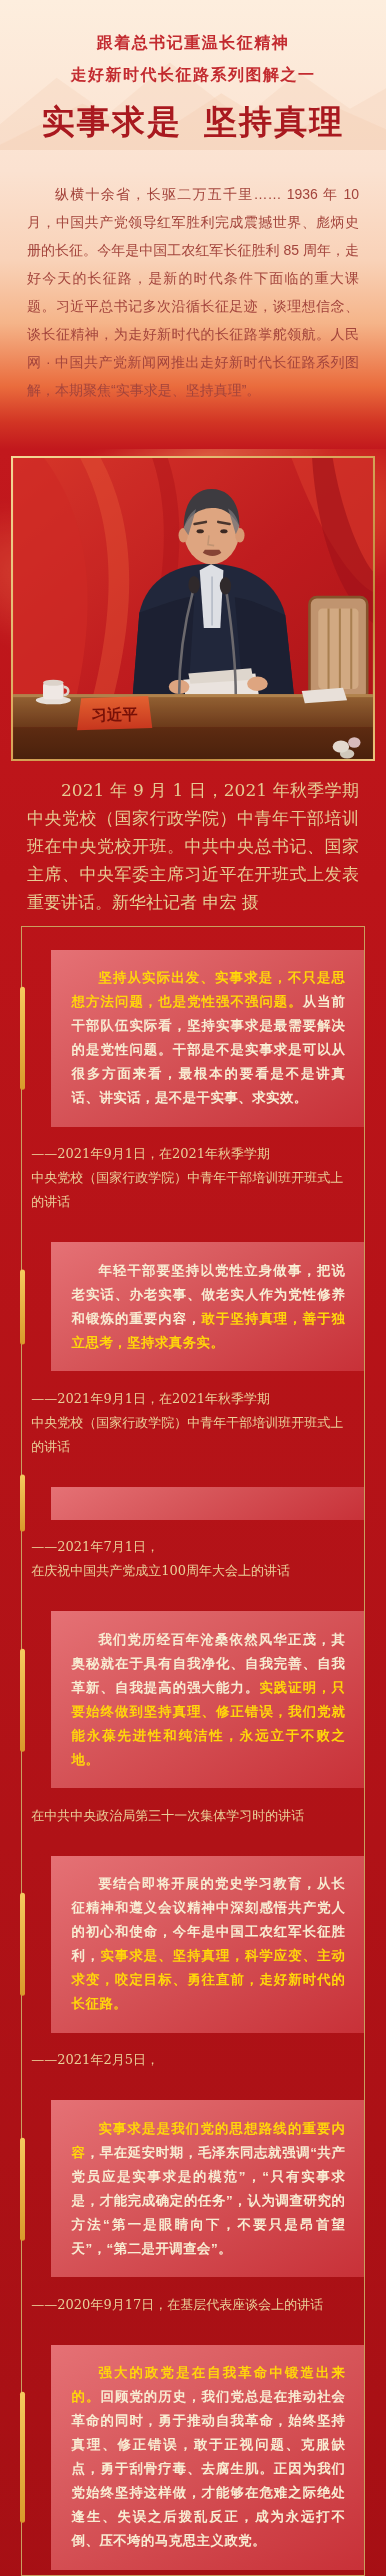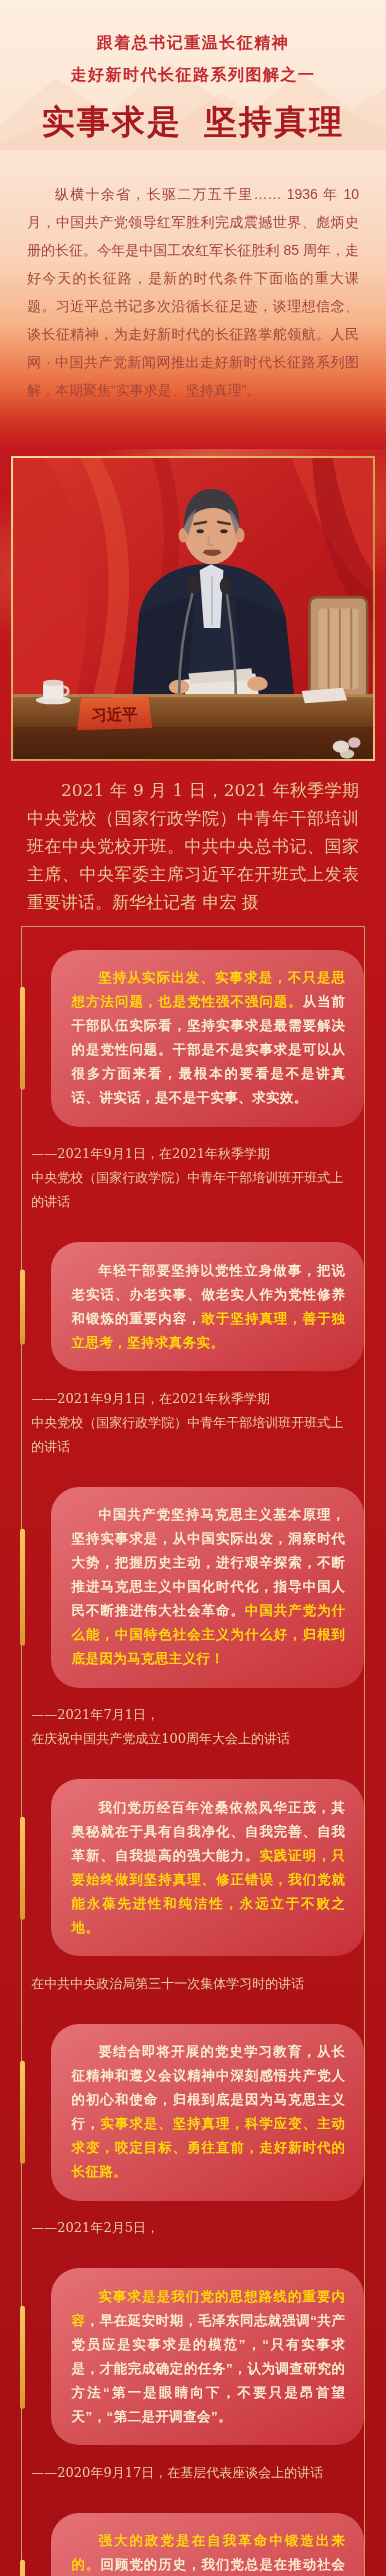--- a/index.html
+++ b/index.html
@@ -40,7 +40,7 @@
   .quotes-frame{position:relative;margin:10.3px 21px 0;border:0.5px solid #c99f5f;padding:23px 0 5.2px;}
   .quote-block{position:relative;}
   .quote-box{position:relative;margin-left:29px;background:linear-gradient(150deg,#e57175 0%,#d7575b 42%,#c83138 100%);
-        padding:16.5px 18.5px 16.5px 20.6px;border-radius:28px;}
+        padding:16.5px 18.5px 16.5px 20.6px;}
   .accent-bar{position:absolute;left:-31px;top:50%;transform:translateY(-50%);width:4.6px;height:58%;
         min-height:57px;border-radius:2.6px;background:linear-gradient(180deg,#f5c95e,#d9992b);}
   .quote-text{margin:0;font-size:13.4px;line-height:24px;font-weight:700;color:#f8ecd2;

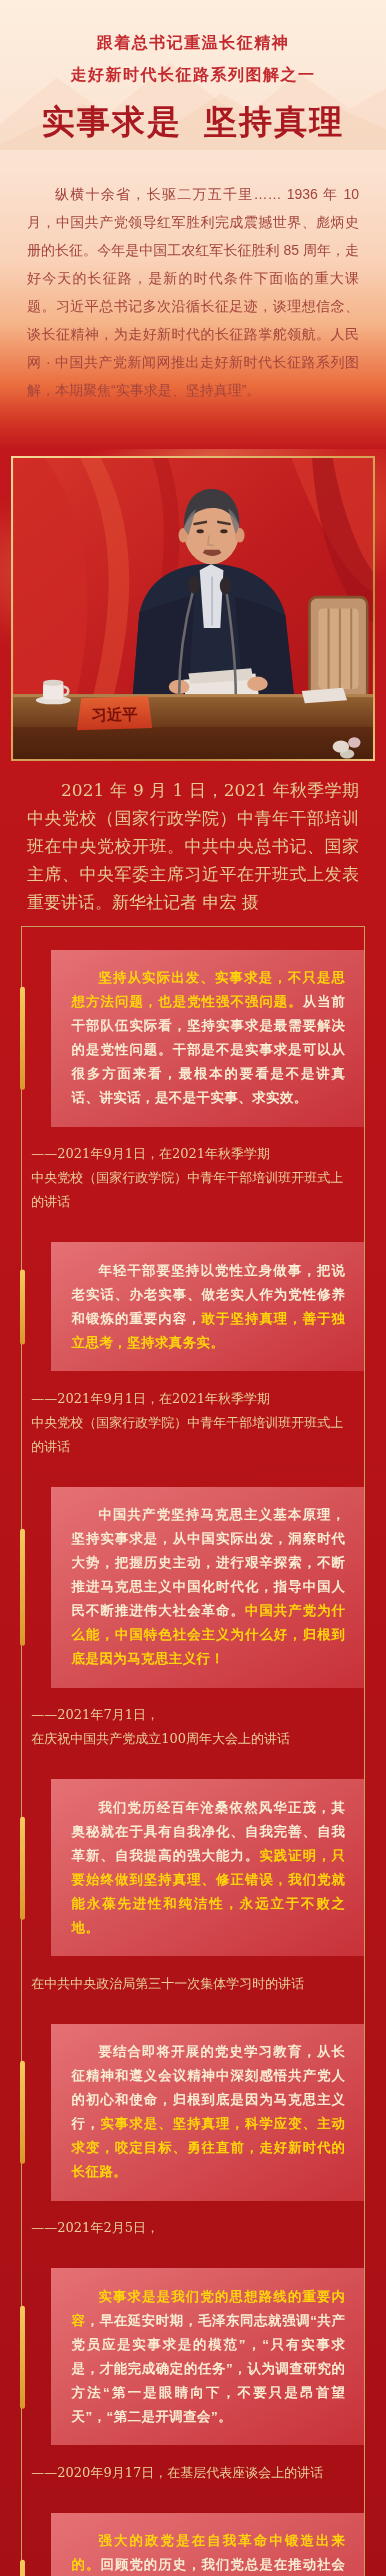--- a/index.html
+++ b/index.html
@@ -186,7 +186,6 @@
       <div class="quote-block">
         <div class="quote-box">
           <span class="accent-bar"></span>
-          <p class="quote-text"><span>中国共产党坚持马克思主义基本原理，坚持实事求是，从中国实际出发，洞察时代大势，把握历史主动，进行艰辛探索，不断推进马克思主义中国化时代化，指导中国人民不断推进伟大社会革命。</span><span class="hl">中国共产党为什么能，中国特色社会主义为什么好，归根到底是因为马克思主义行！</span></p>
         </div>
         <div class="attribution">
             <div>——2021年7月1日，</div>

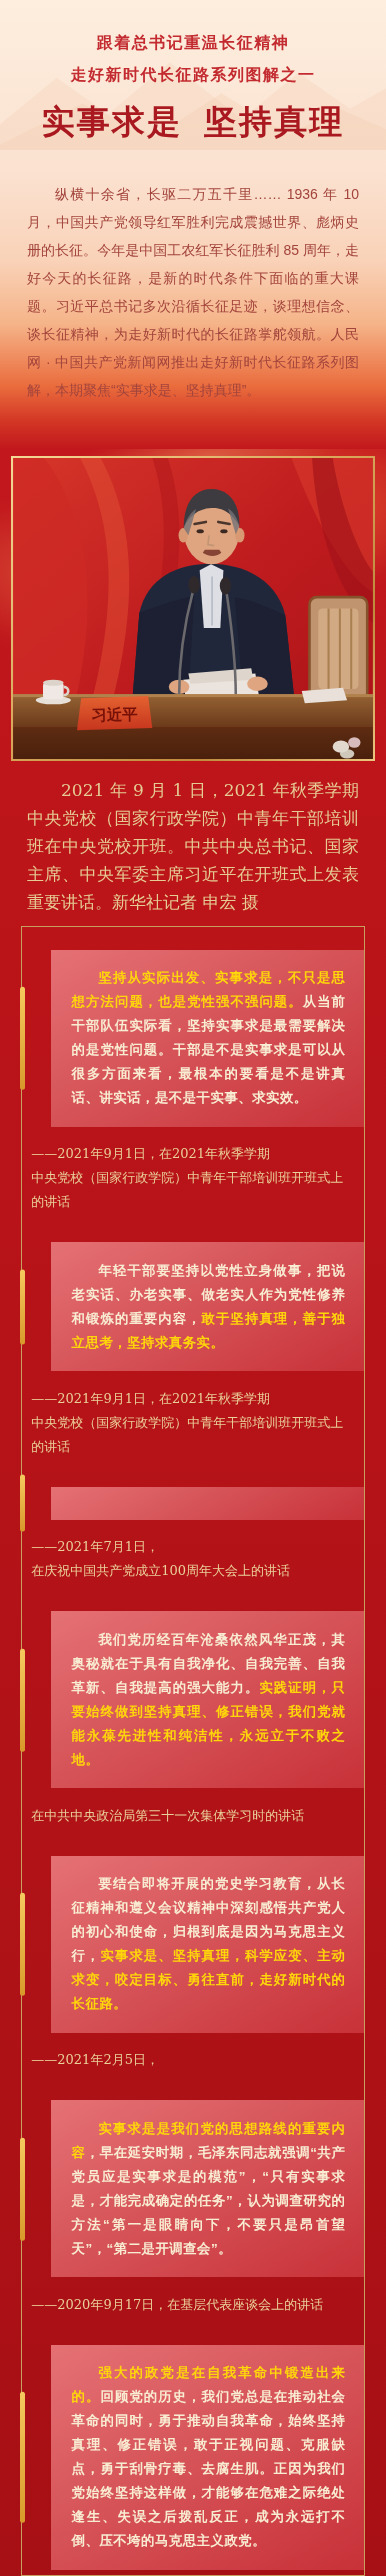--- a/index.html
+++ b/index.html
@@ -206,7 +206,7 @@
       <div class="quote-block">
         <div class="quote-box">
           <span class="accent-bar"></span>
-          <p class="quote-text"><span>要结合即将开展的党史学习教育，从长征精神和遵义会议精神中深刻感悟共产党人的初心和使命，归根到底是因为马克思主义行，</span><span class="hl">实事求是、坚持真理，科学应变、主动求变，咬定目标、勇往直前，走好新时代的长征路。</span></p>
+          <p class="quote-text"><span>要结合即将开展的党史学习教育，从长征精神和遵义会议精神中深刻感悟共产党人的初心和使命，今年是中国工农红军长征胜利，</span><span class="hl">实事求是、坚持真理，科学应变、主动求变，咬定目标、勇往直前，走好新时代的长征路。</span></p>
         </div>
         <div class="attribution">
             <div>——2021年2月5日，</div>

